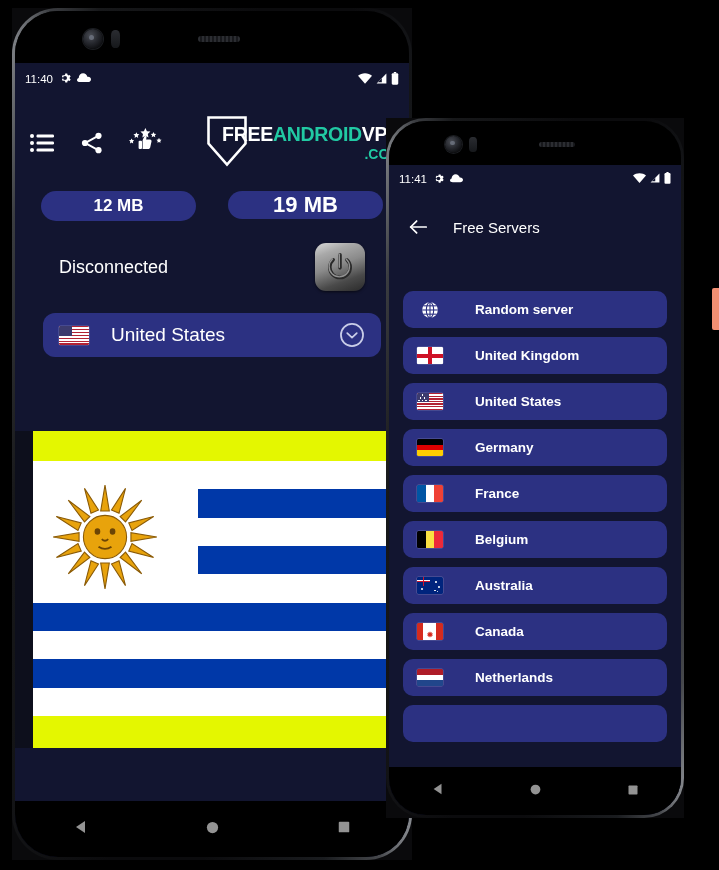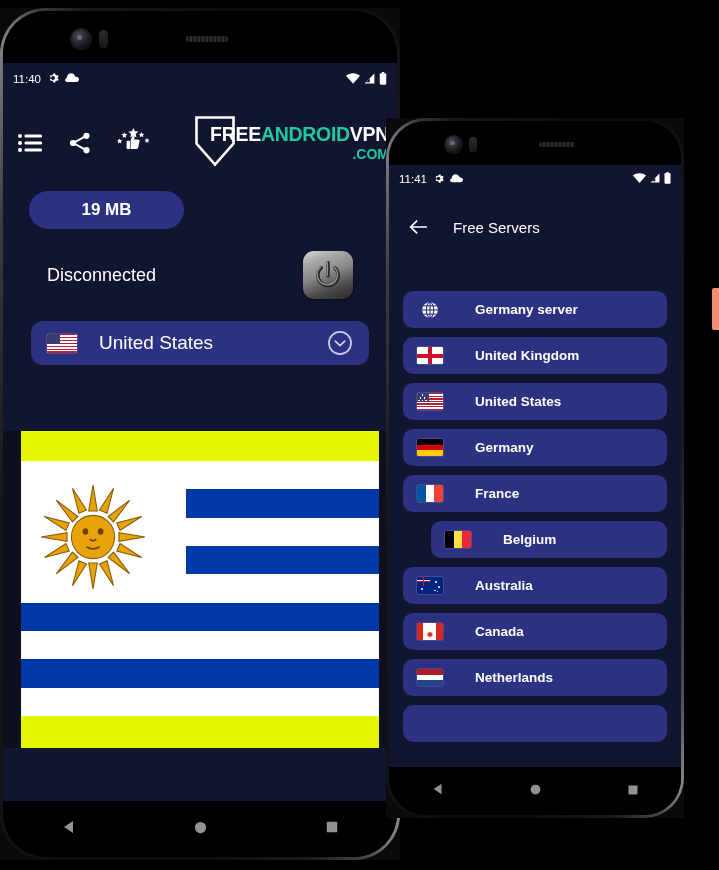--- a/index.html
+++ b/index.html
@@ -126,7 +126,7 @@
 
 <div id="stage">
 
-  <div class="phone" style="left:0; top:8px; width:400px; height:852px;">
+  <div class="phone" style="left:12px; top:8px; width:400px; height:852px;">
     <div class="bezel"></div>
     <div class="inner">
 

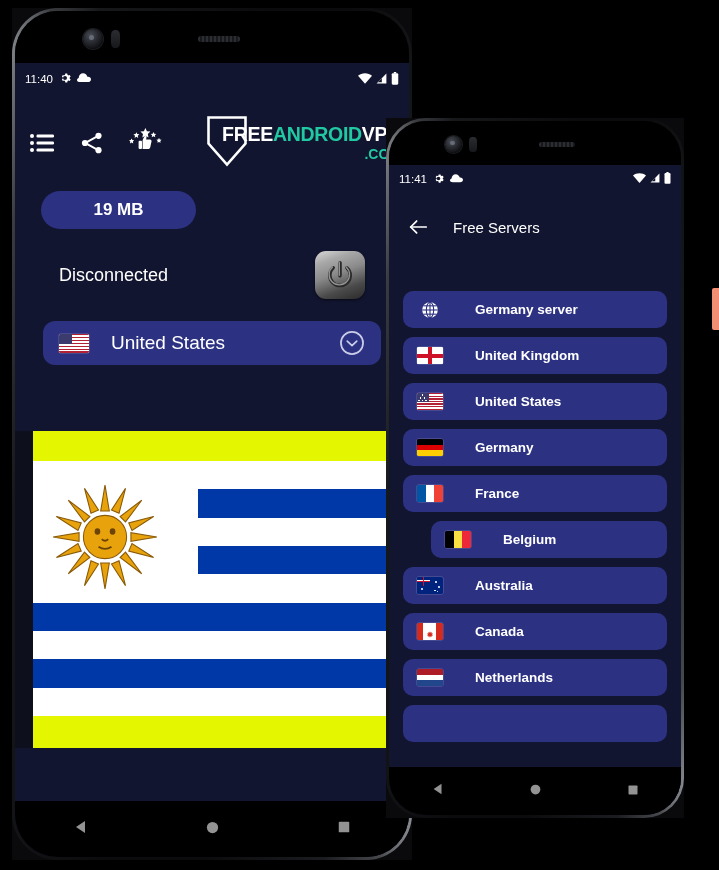--- a/index.html
+++ b/index.html
@@ -223,6 +223,9 @@
         </div>
 
         <div class="badges" style="padding:0 26px; margin-top:16px;">
+          <div class="badge" style="width:155px; height:30px; font-size:17px;">
+            <span>12 MB</span>
+          </div>
           <div class="badge" style="width:155px; height:38px; font-size:17px;">
             <span>19 MB</span>
           </div>

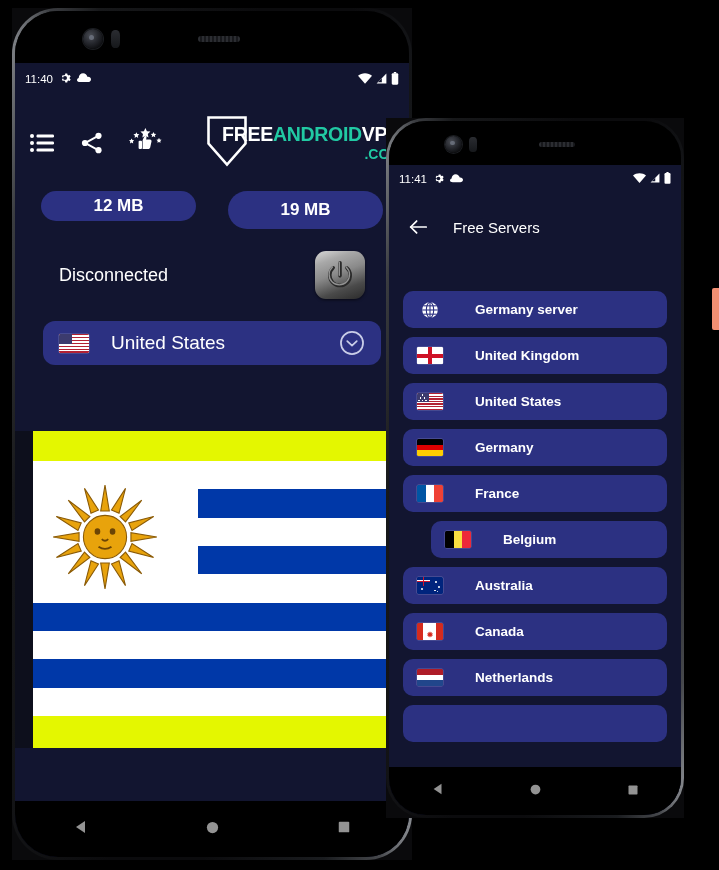--- a/index.html
+++ b/index.html
@@ -226,7 +226,7 @@
           <div class="badge" style="width:155px; height:30px; font-size:17px;">
             <span>12 MB</span>
           </div>
-          <div class="badge" style="width:155px; height:38px; font-size:17px;">
+          <div class="badge" style="width:155px; height:28px; font-size:22px;">
             <span>19 MB</span>
           </div>
         </div>

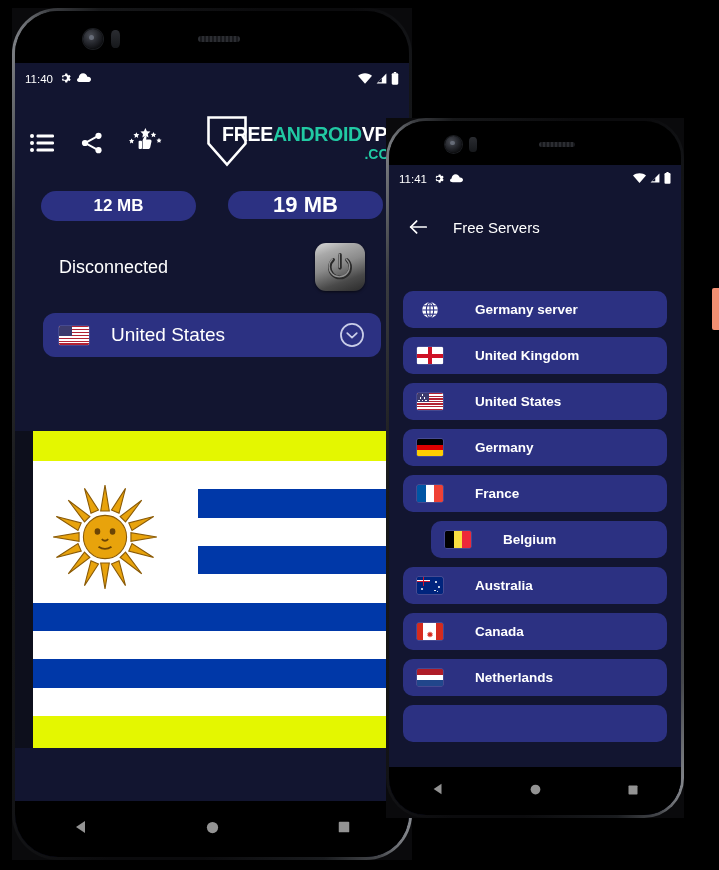--- a/index.html
+++ b/index.html
@@ -400,7 +400,7 @@
                 </g>
               </svg>
             </span>
-            <span class="srv-name" style="font-size:13.5px; margin-left:32px;">Germany server</span>
+            <span class="srv-name" style="font-size:13.5px; margin-left:32px;">Random server</span>
           </div>
 
           <div class="srv-item" style="height:37px; padding:0 14px; margin-bottom:9px;">

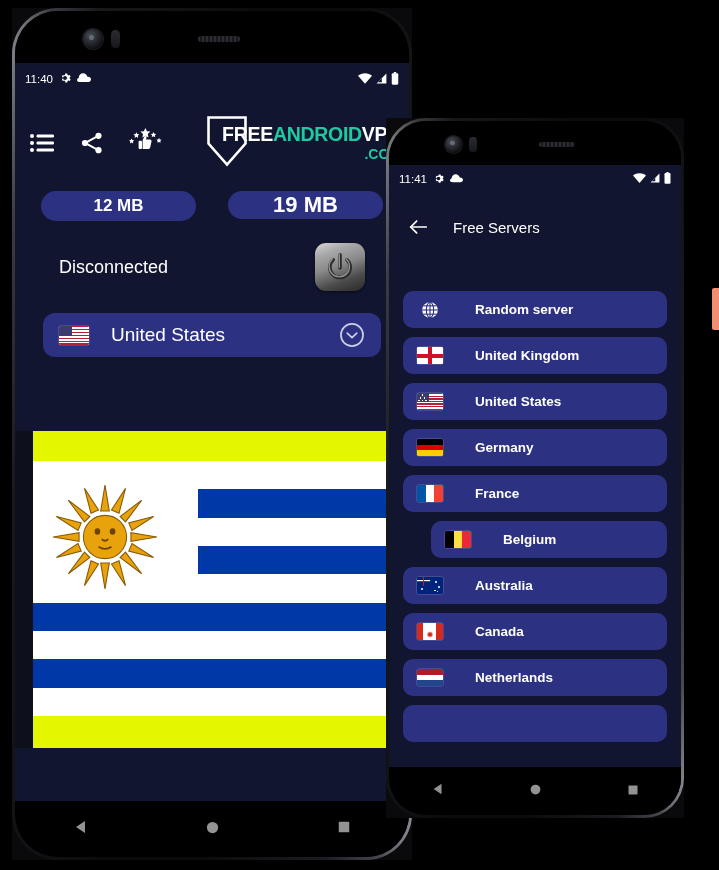--- a/index.html
+++ b/index.html
@@ -431,7 +431,7 @@
             <span class="srv-name" style="font-size:13.5px; margin-left:32px;">France</span>
           </div>
 
-          <div class="srv-item" style="height:37px; padding:0 14px; margin-bottom:9px;margin-left:28px;">
+          <div class="srv-item" style="height:37px; padding:0 14px; margin-bottom:9px;">
             <span class="flag" style="width:26px;height:17px;background:linear-gradient(90deg,#000000 0 33.3%,#fae042 33.3% 66.6%,#ed2939 66.6% 100%);"></span>
             <span class="srv-name" style="font-size:13.5px; margin-left:32px;">Belgium</span>
           </div>

